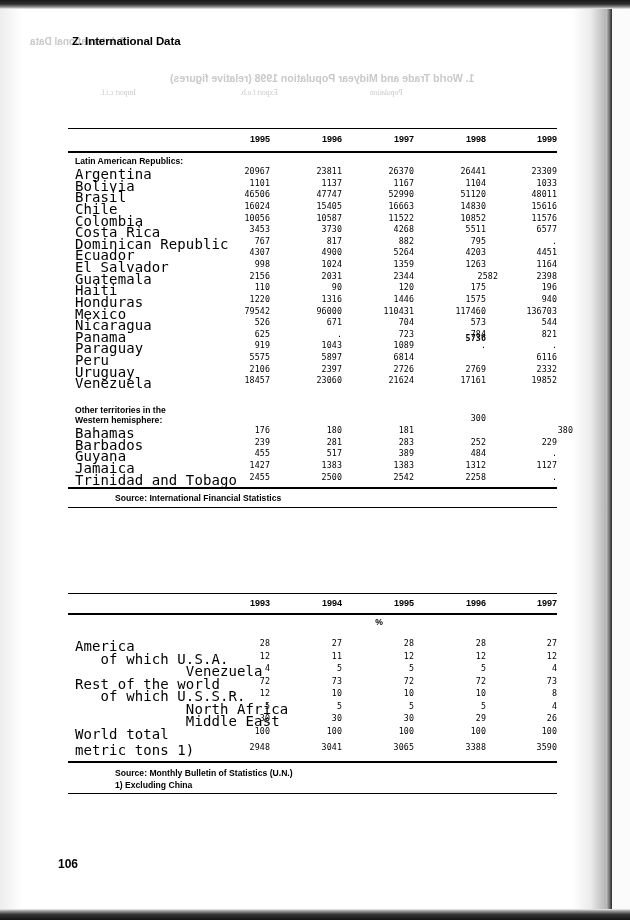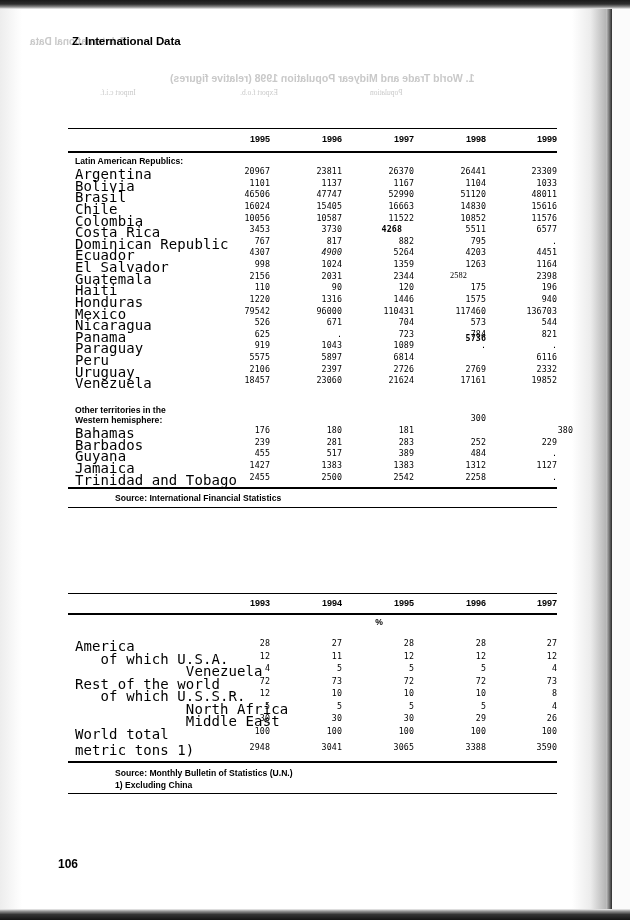--- a/index.html
+++ b/index.html
@@ -240,7 +240,7 @@
           <div class="row-label" style="left: 75px; top: 224.15px;">Costa Rica</div>
           <div class="cell" style="left: 190px; width: 80px; top: 224.15px;">3453</div>
           <div class="cell" style="left: 262px; width: 80px; top: 224.15px;">3730</div>
-          <div class="cell" style="left: 322px; width: 80px; top: 224.15px; font-weight: bold;">4268</div>
+          <div class="cell" style="left: 334px; width: 80px; top: 224.15px;">4268</div>
           <div class="cell" style="left: 406px; width: 80px; top: 224.15px;">5511</div>
           <div class="cell" style="left: 477px; width: 80px; top: 224.15px;">6577</div>
         </div>

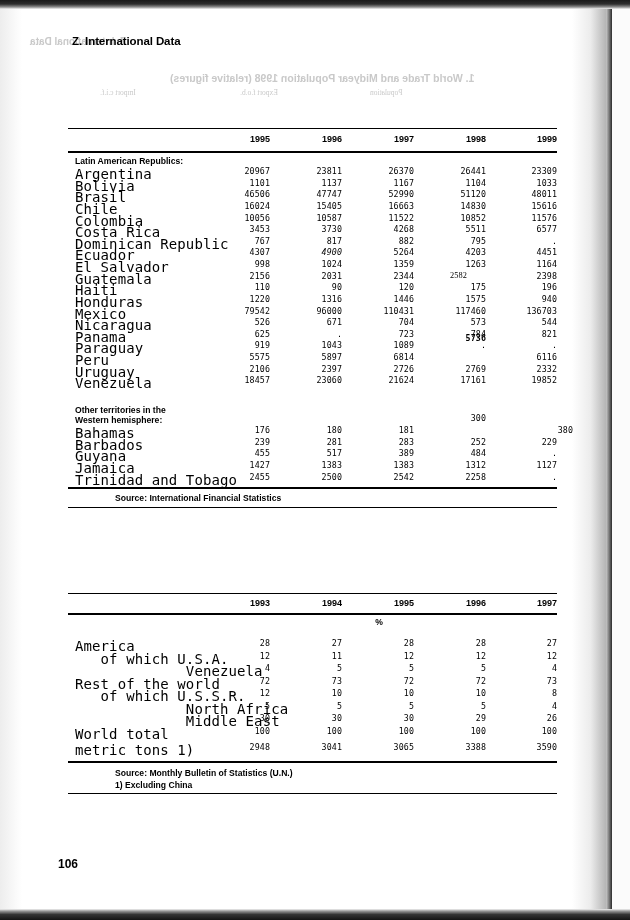--- a/index.html
+++ b/index.html
@@ -255,7 +255,7 @@
         <div>
           <div class="row-label" style="left: 75px; top: 247.41px;">Ecuador</div>
           <div class="cell" style="left: 190px; width: 80px; top: 247.41px;">4307</div>
-          <div class="cell" style="left: 262px; width: 80px; top: 247.41px; font-style: italic;">4900</div>
+          <div class="cell" style="left: 262px; width: 80px; top: 247.41px;">4900</div>
           <div class="cell" style="left: 334px; width: 80px; top: 247.41px;">5264</div>
           <div class="cell" style="left: 406px; width: 80px; top: 247.41px;">4203</div>
           <div class="cell" style="left: 477px; width: 80px; top: 247.41px;">4451</div>

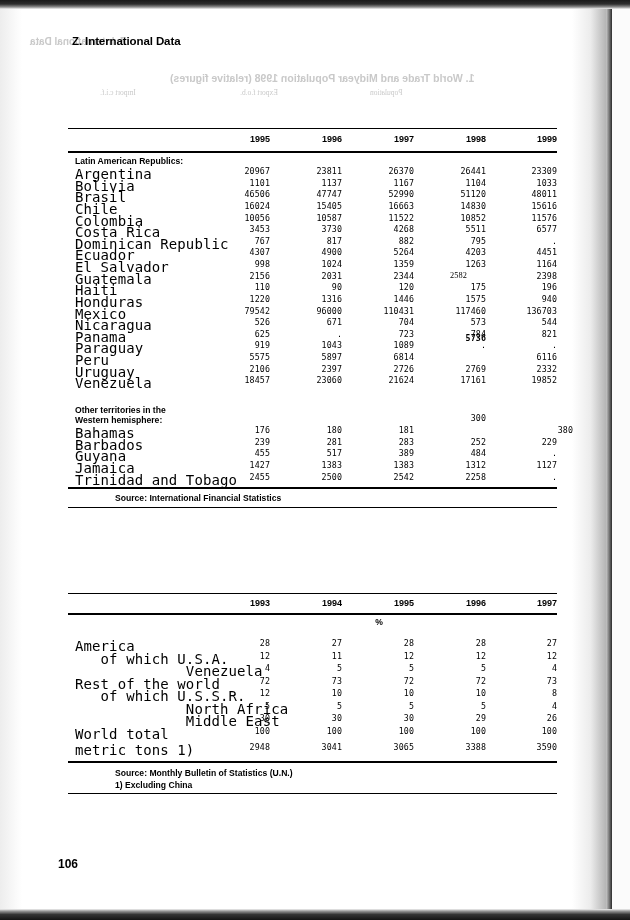--- a/index.html
+++ b/index.html
@@ -273,7 +273,7 @@
           <div class="cell" style="left: 190px; width: 80px; top: 270.67px;">2156</div>
           <div class="cell" style="left: 262px; width: 80px; top: 270.67px;">2031</div>
           <div class="cell" style="left: 334px; width: 80px; top: 270.67px;">2344</div>
-          <div class="cell" style="left: 387px; width: 80px; top: 270.67px; font-family: Liberation Serif, serif;">2582</div>
+          <div class="cell" style="left: 418px; width: 80px; top: 270.67px;">2582</div>
           <div class="cell" style="left: 477px; width: 80px; top: 270.67px;">2398</div>
         </div>
         <div>

